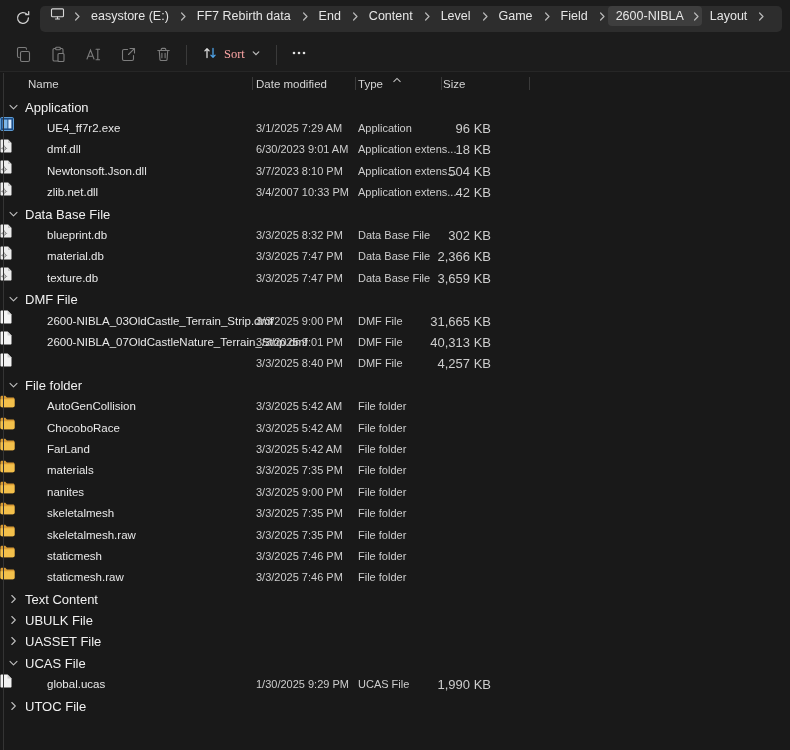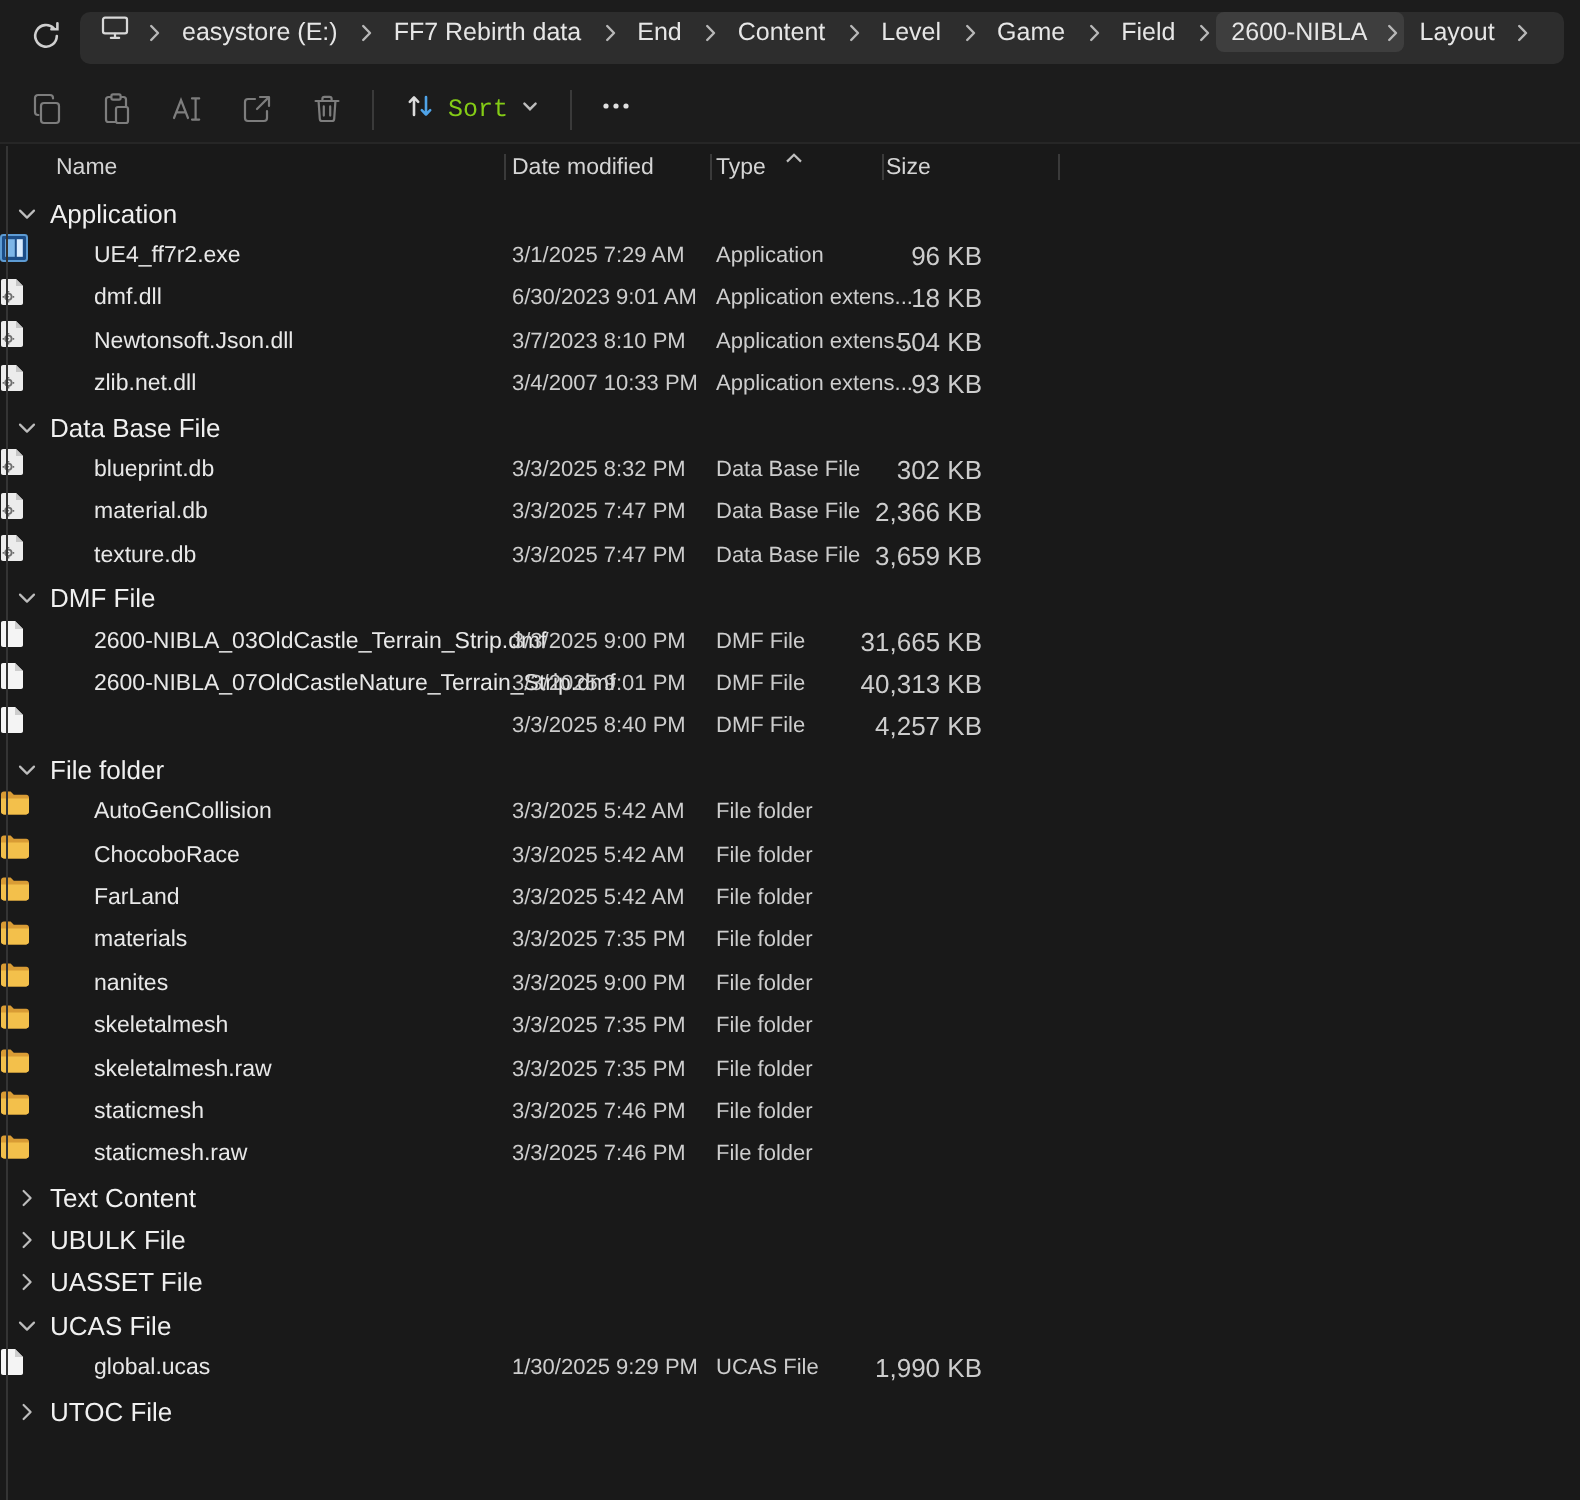--- a/index.html
+++ b/index.html
@@ -48,8 +48,8 @@
   .tb-icon-btn { width:35px; height:28px; }
   .tb-divider { width:1px; height:20px; background:#3a3a3a; margin:0 5px; }
   .tb-text-btn {
-    background:transparent; border:none; color:#84cc16;
-    font-family:Liberation Mono, monospace; font-size:12.5px;
+    background:transparent; border:none; color:#fca5a5;
+    font-family:Liberation Serif, serif; font-size:12.5px;
     display:flex; align-items:center; gap:6px;
     padding:0 10px; height:28px; border-radius:4px; cursor:pointer;
   }

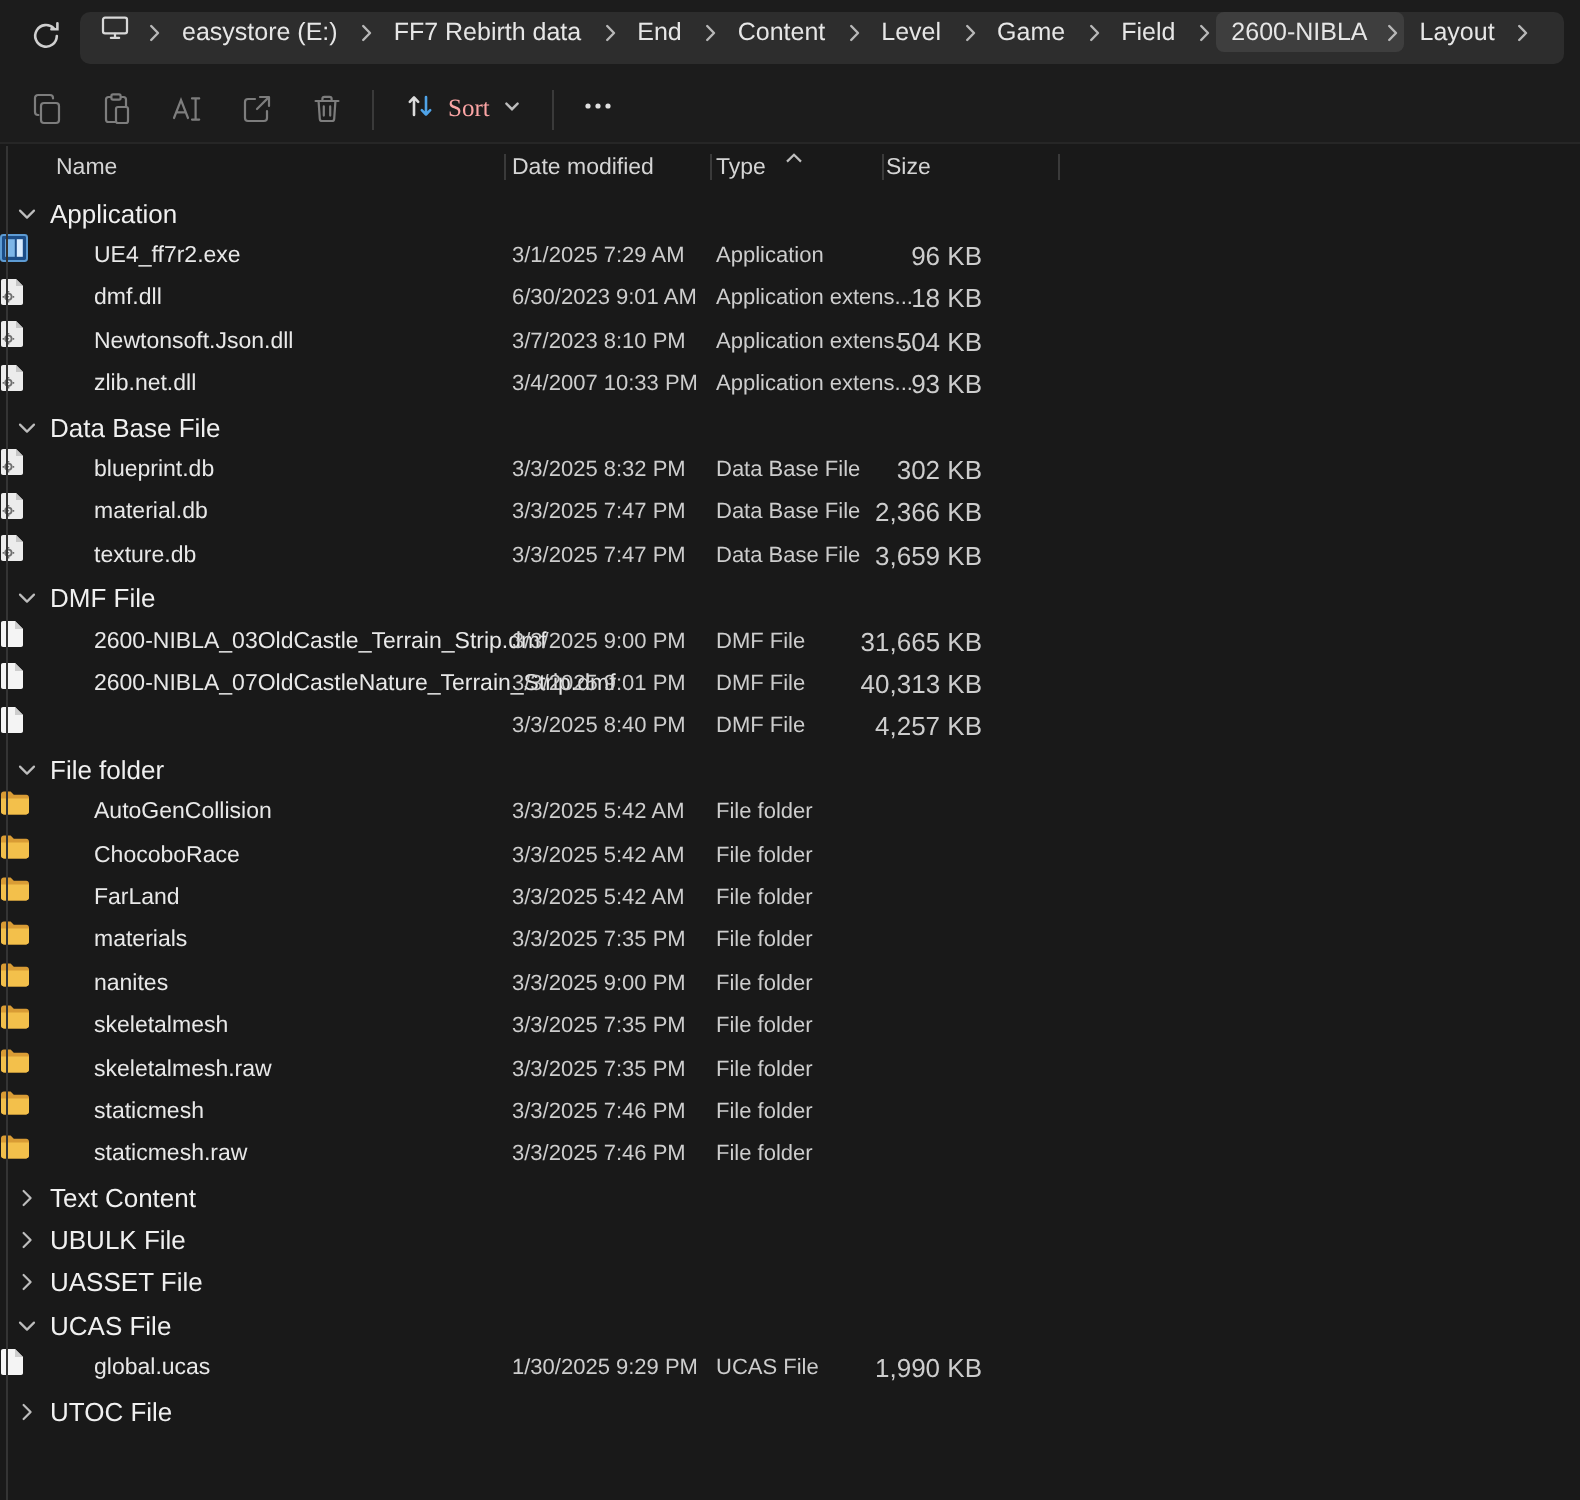--- a/index.html
+++ b/index.html
@@ -344,7 +344,7 @@
       <span class="cell-name">zlib.net.dll</span>
       <span class="cell-date">3/4/2007 10:33 PM</span>
       <span class="cell-type">Application extens...</span>
-      <span class="cell-size">93 KB</span>
+      <span class="cell-size">42 KB</span>
     </div>
     <div class="lrow">
       <span class="group-chev">

